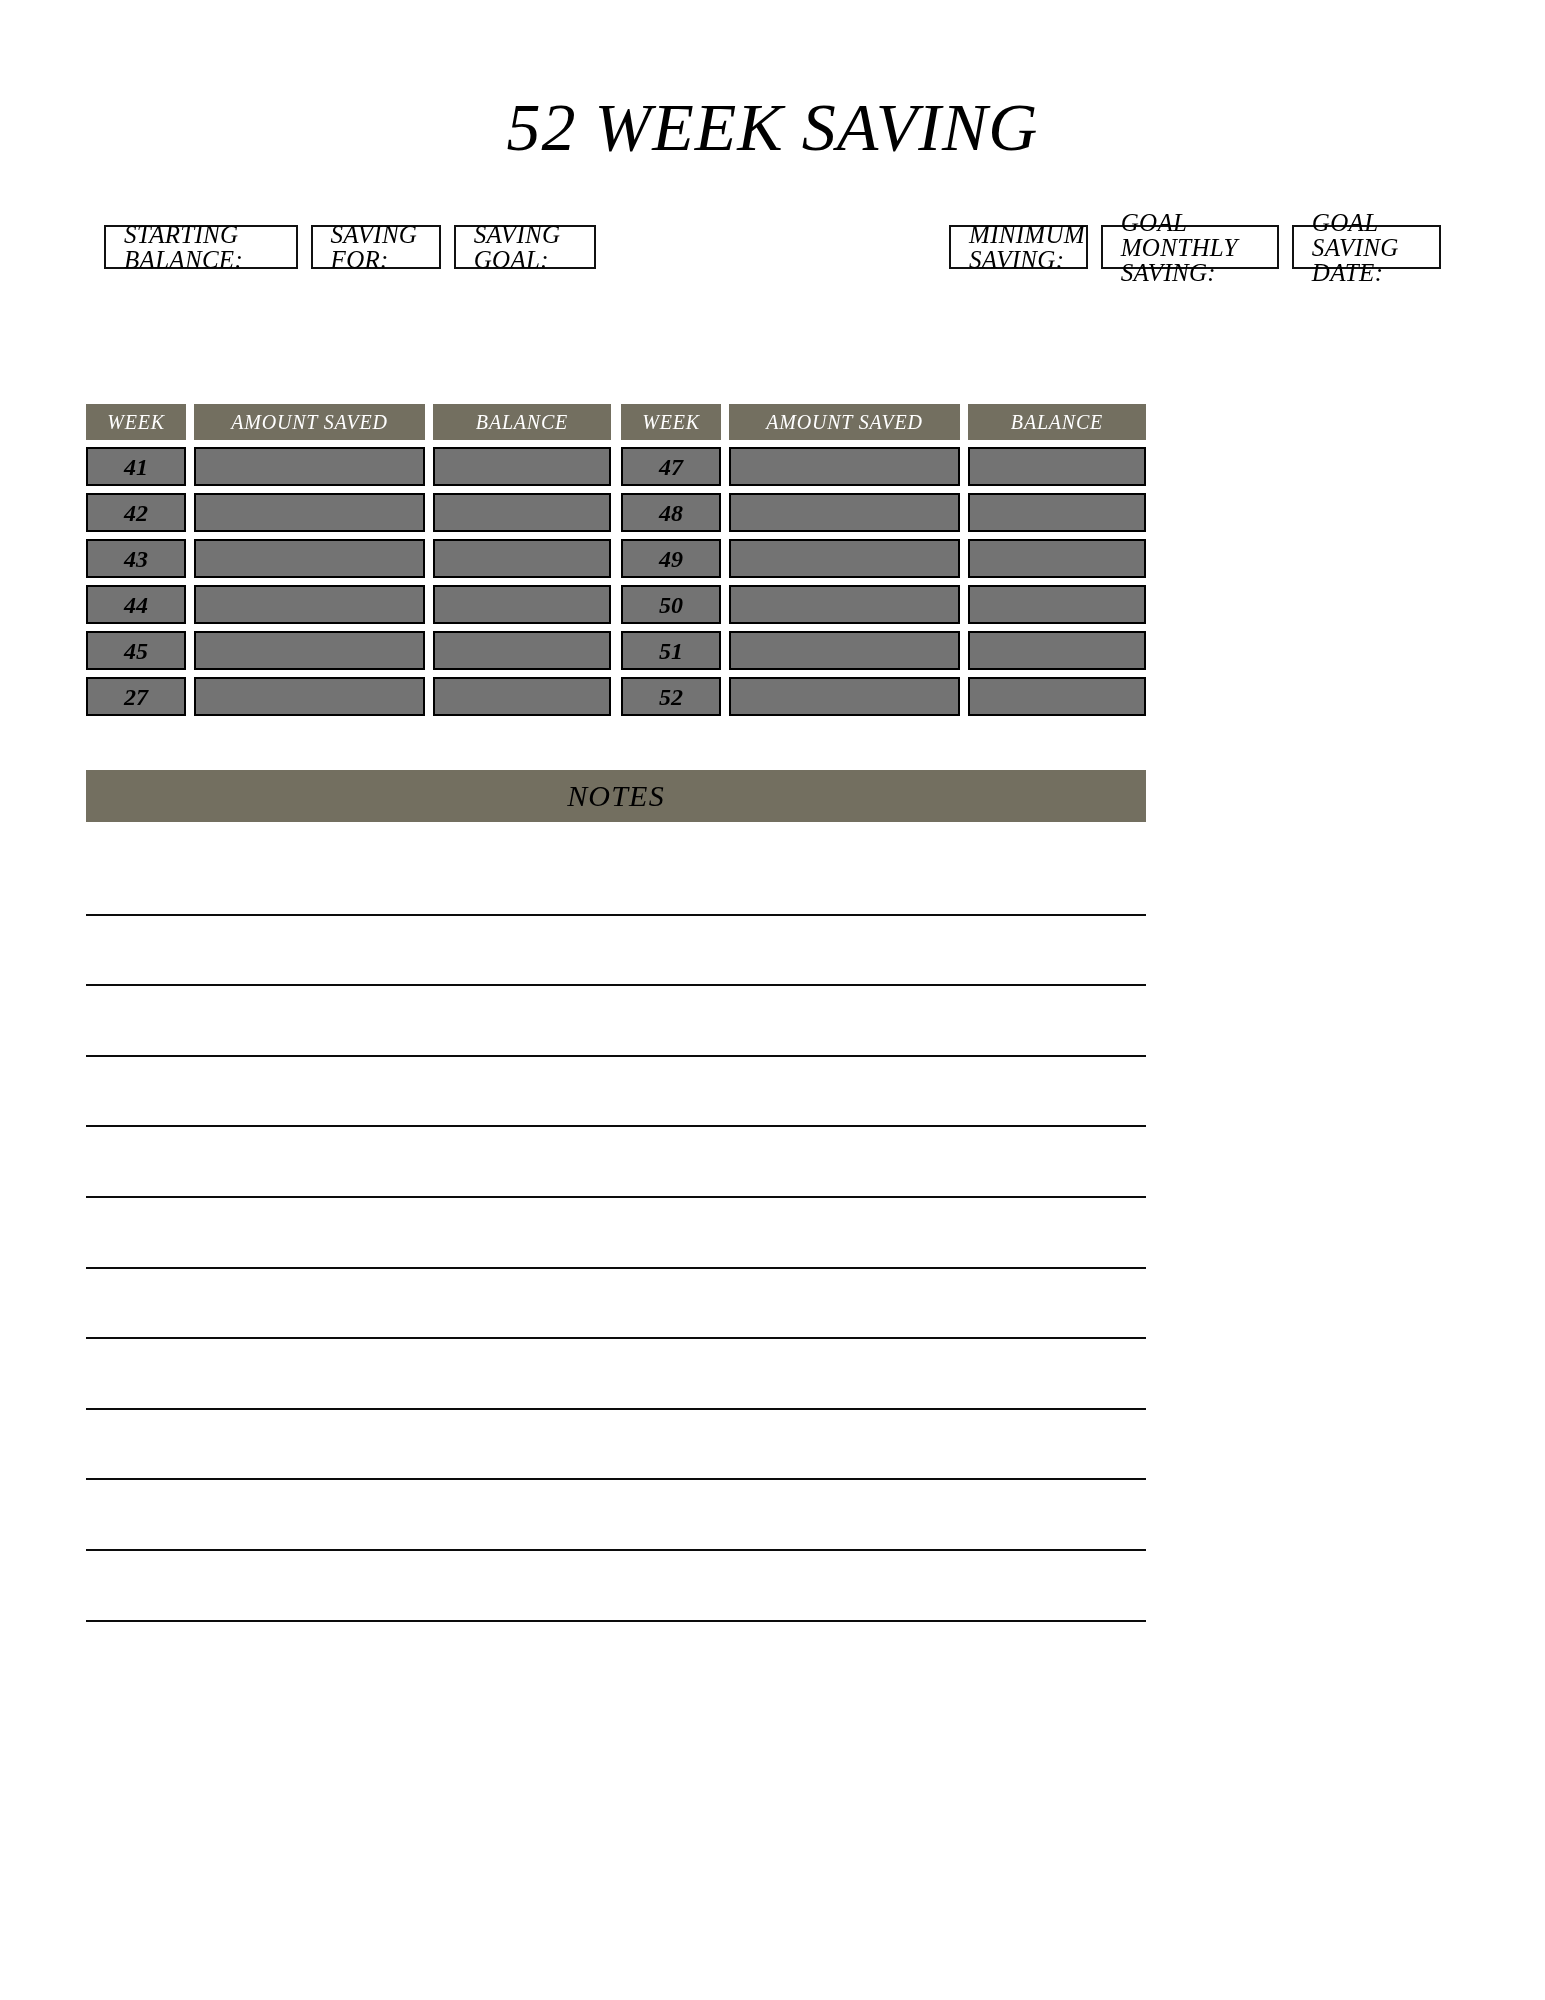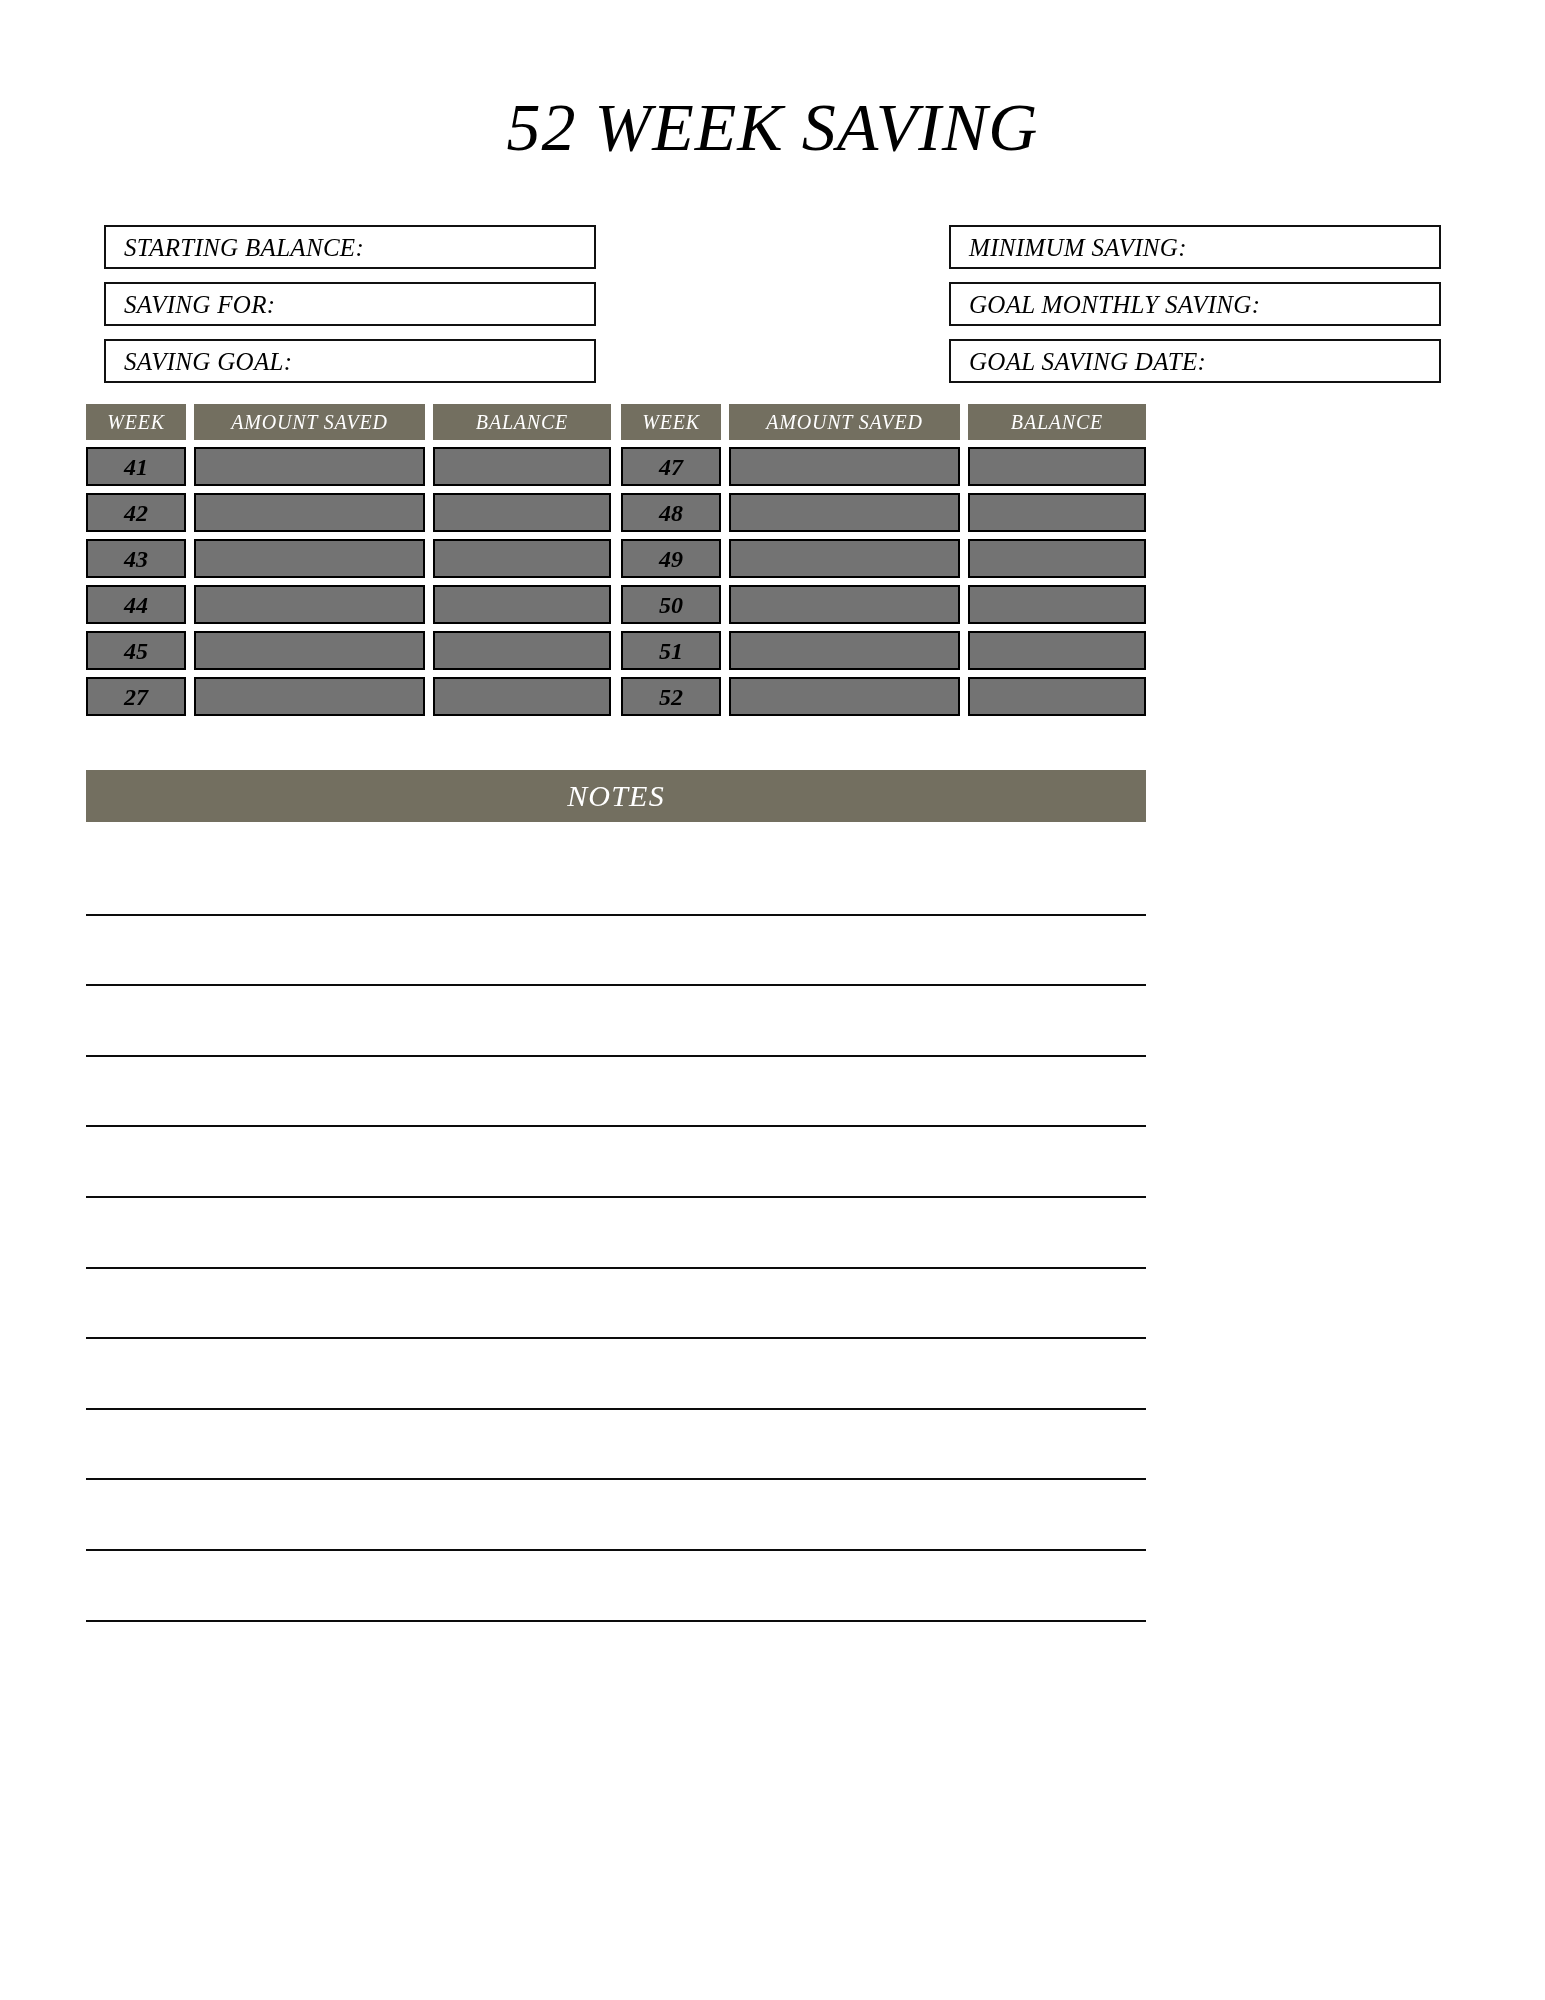--- a/index.html
+++ b/index.html
@@ -51,7 +51,7 @@
   .info-col {
     width: 492px;
     display: flex;
-    flex-direction: column;
+    flex-direction: row;
     gap: 13px;
   }
   .info-col.right { width: 492px; }

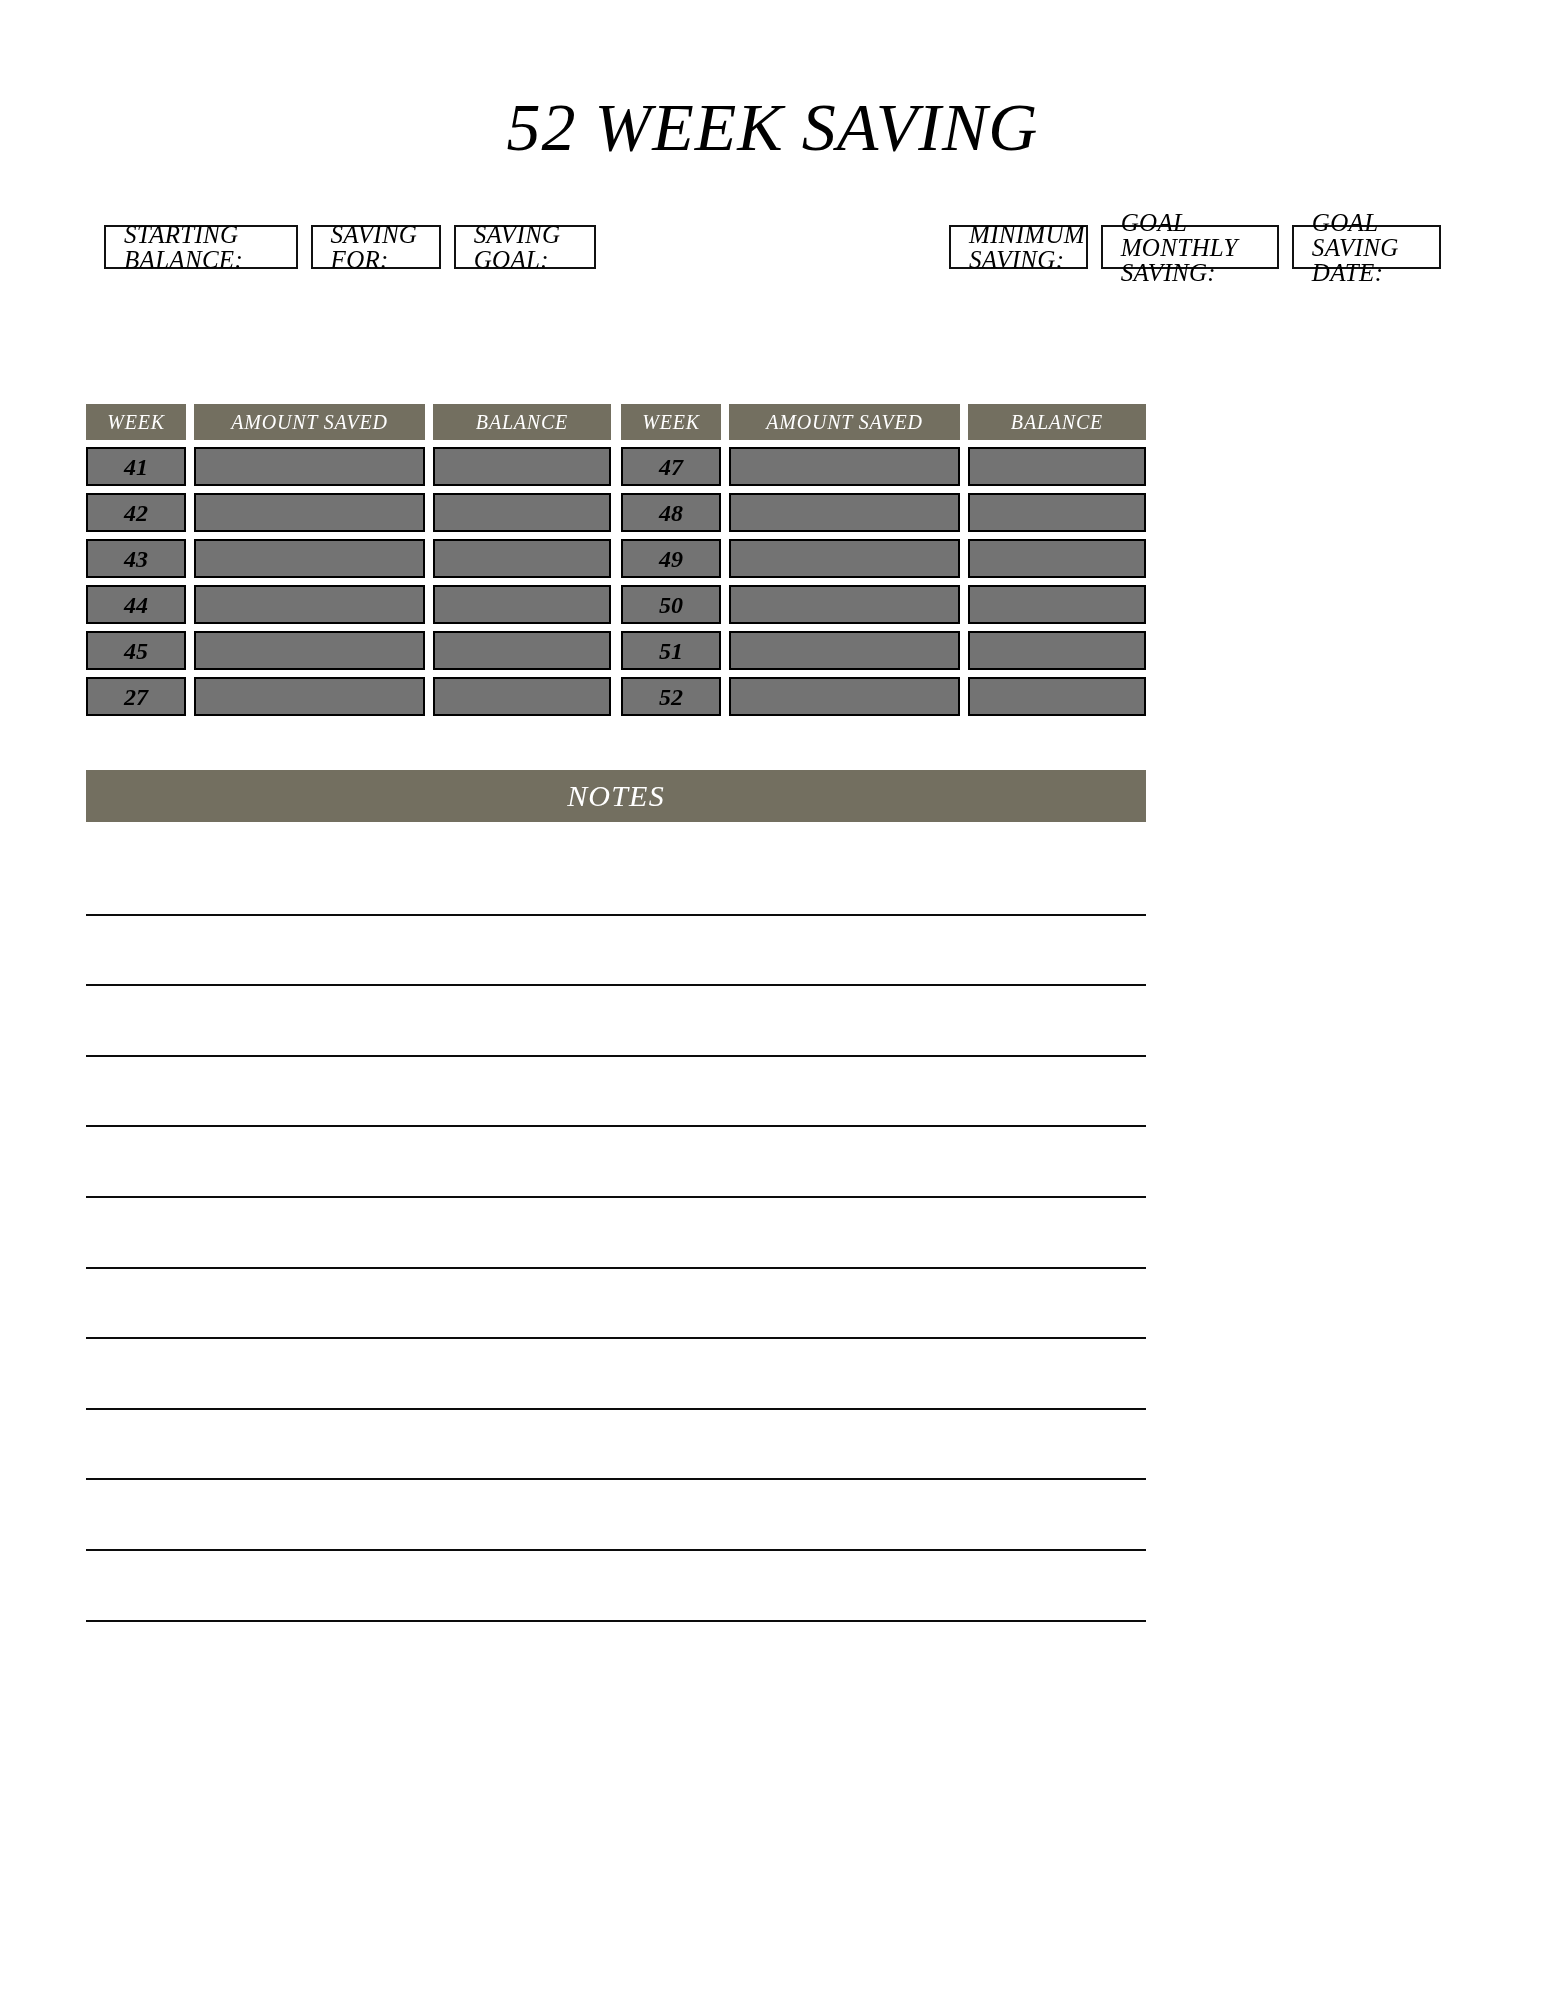--- a/index.html
+++ b/index.html
@@ -127,7 +127,7 @@
     width: 1060px;
     height: 52px;
     background: #736F60;
-    color: #ffffff;
+    color: #000000;
     display: flex;
     align-items: center;
     justify-content: center;

